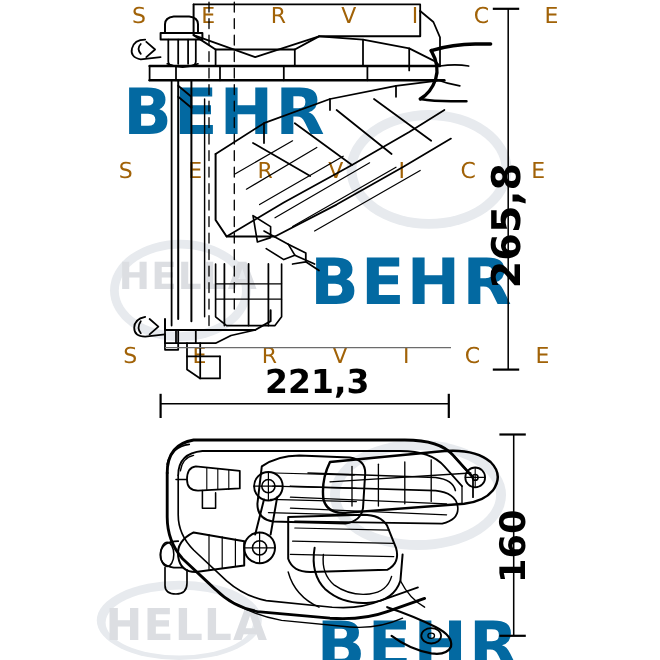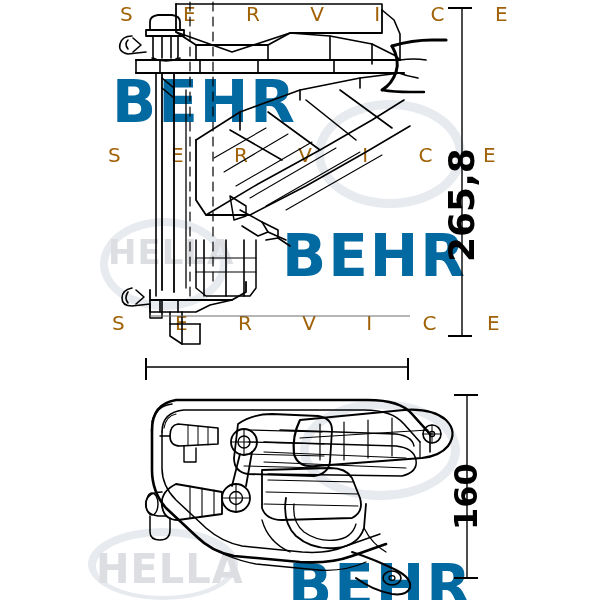--- a/index.html
+++ b/index.html
@@ -319,6 +319,7 @@
 
   <div class="dim dim-vert" style="left:441px; top:262px; font-size:36px;">265,8</div>
 
+  <div class="dim" style="left:241px; top:330px; font-size:30px;">221,3</div>
 
   <div class="dim dim-vert" style="left:447px; top:530px; font-size:32px;">160</div>
 

